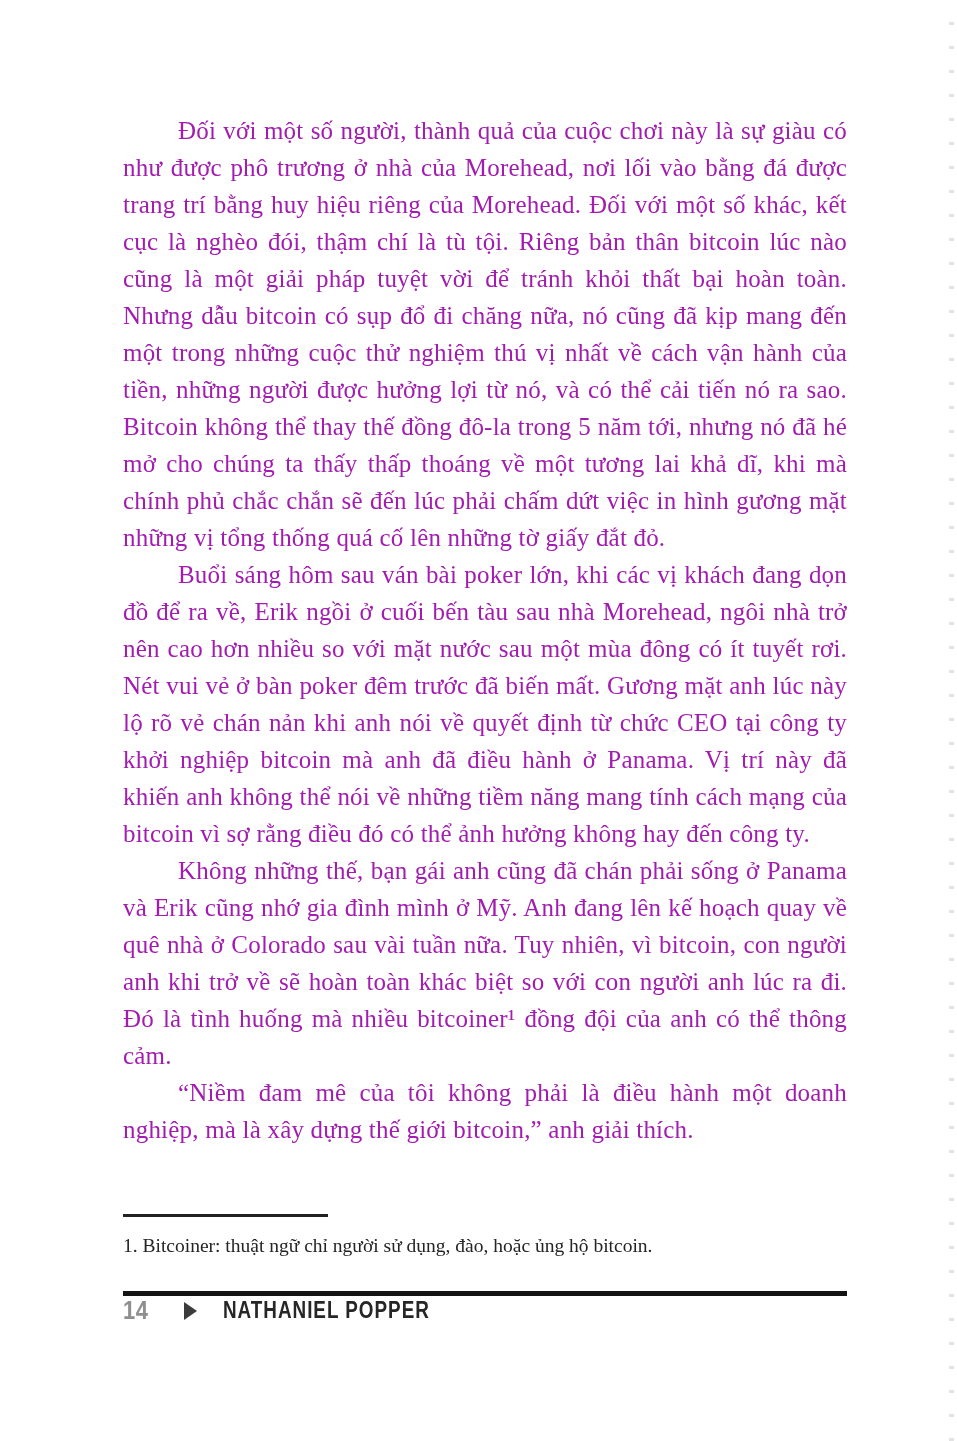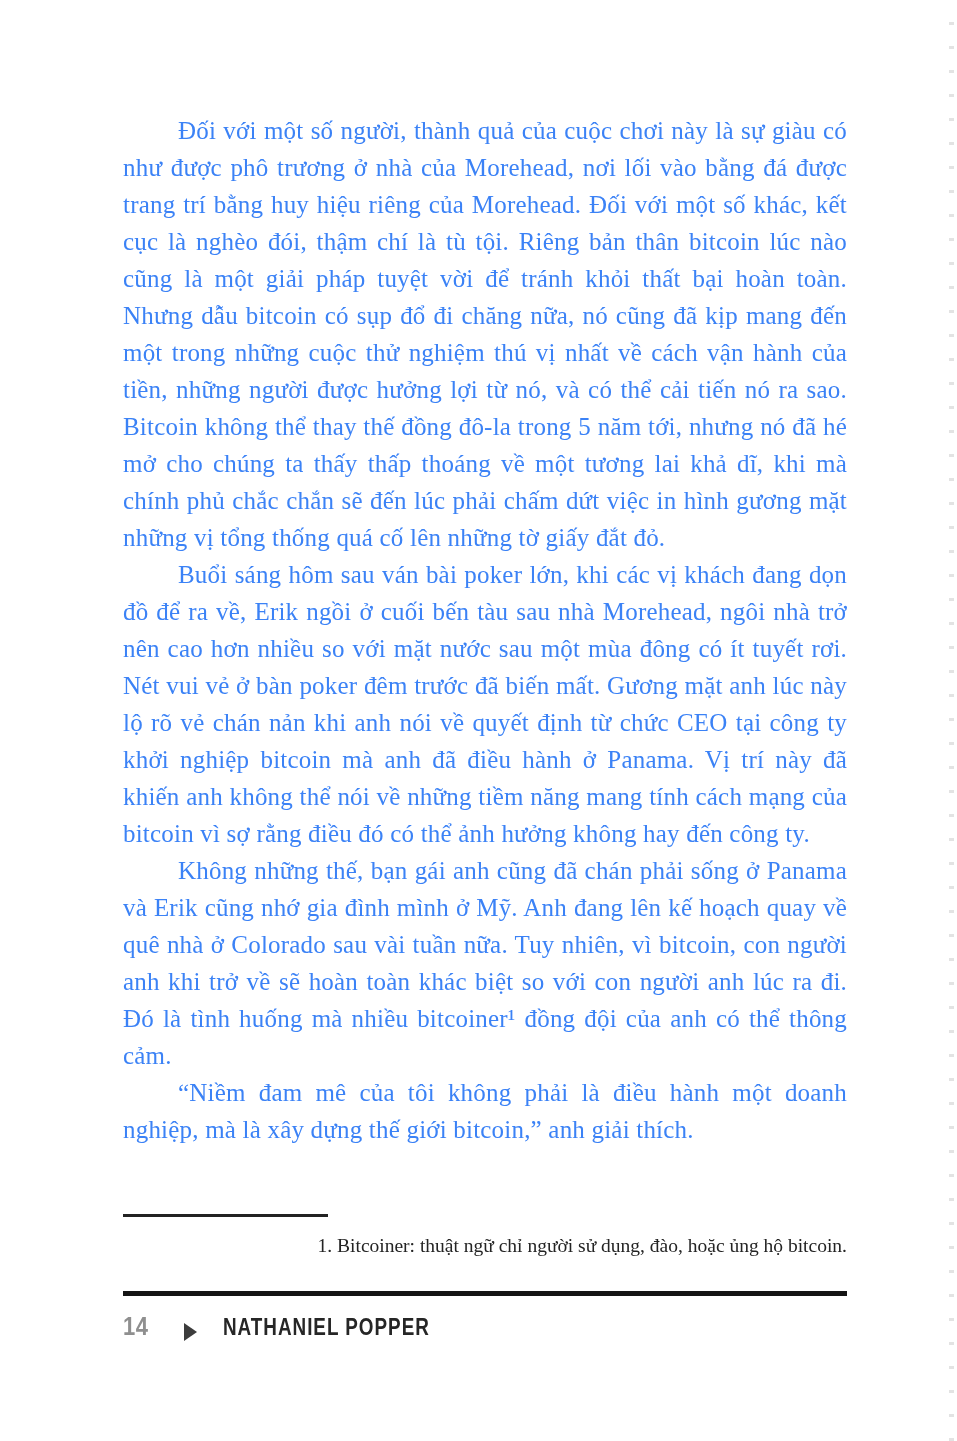--- a/index.html
+++ b/index.html
@@ -45,7 +45,7 @@
     font-size: 25px;
     line-height: 37px;
     text-align: justify;
-    color: #3b82f6;
+    color: #a21caf;
     letter-spacing: 0.2px;
   }
   

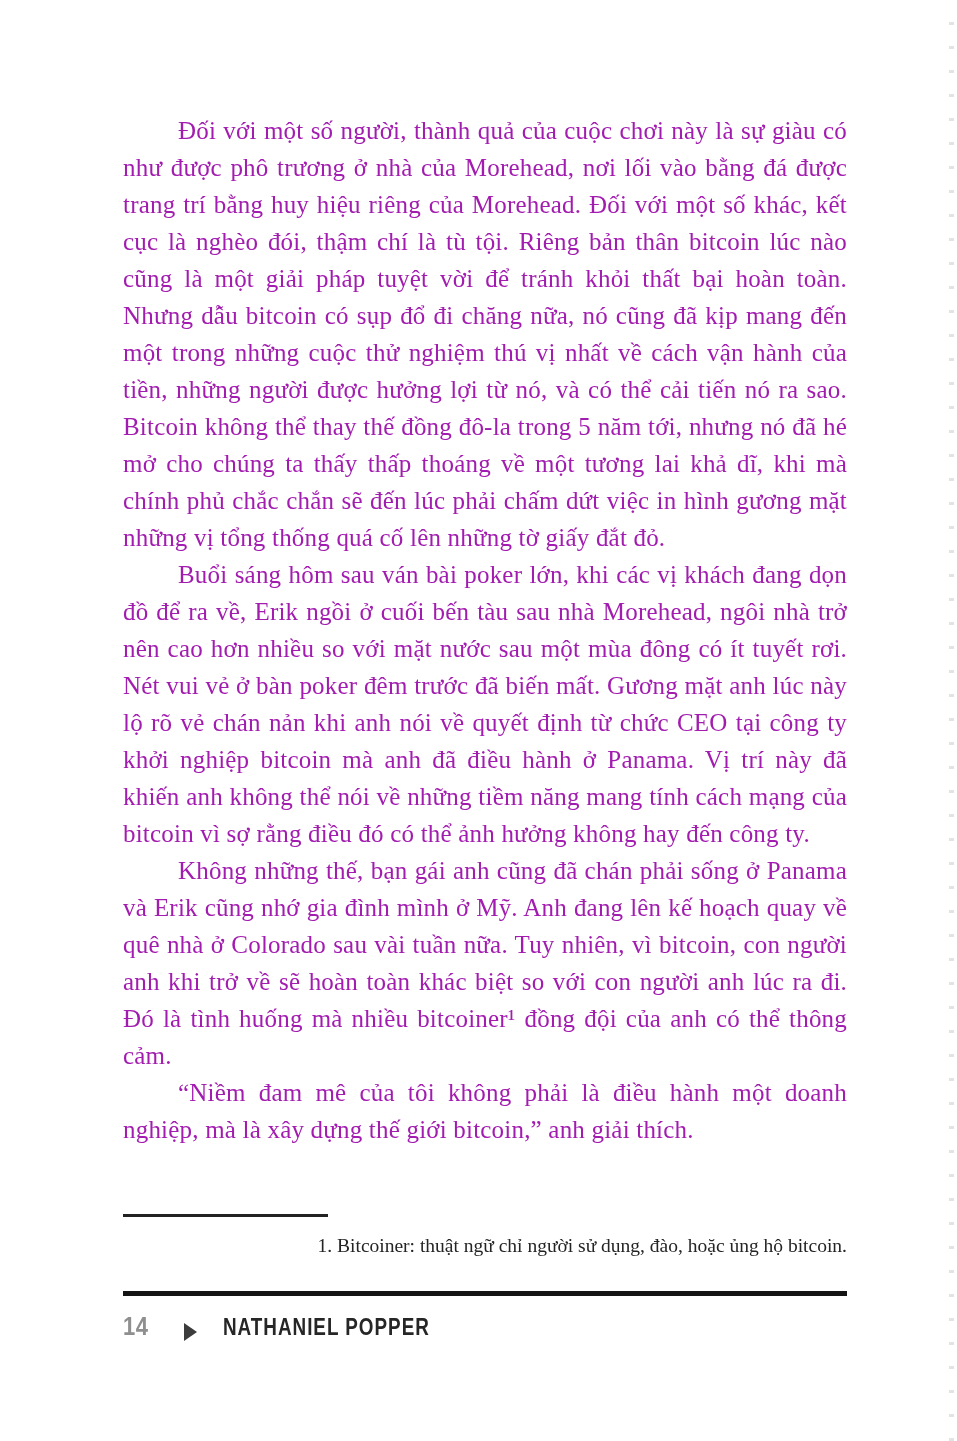--- a/index.html
+++ b/index.html
@@ -65,7 +65,6 @@
     font-size: 19.5px;
     line-height: 26px;
     color: #242424;
-    text-align: right;
   }
   
   .page-footer {

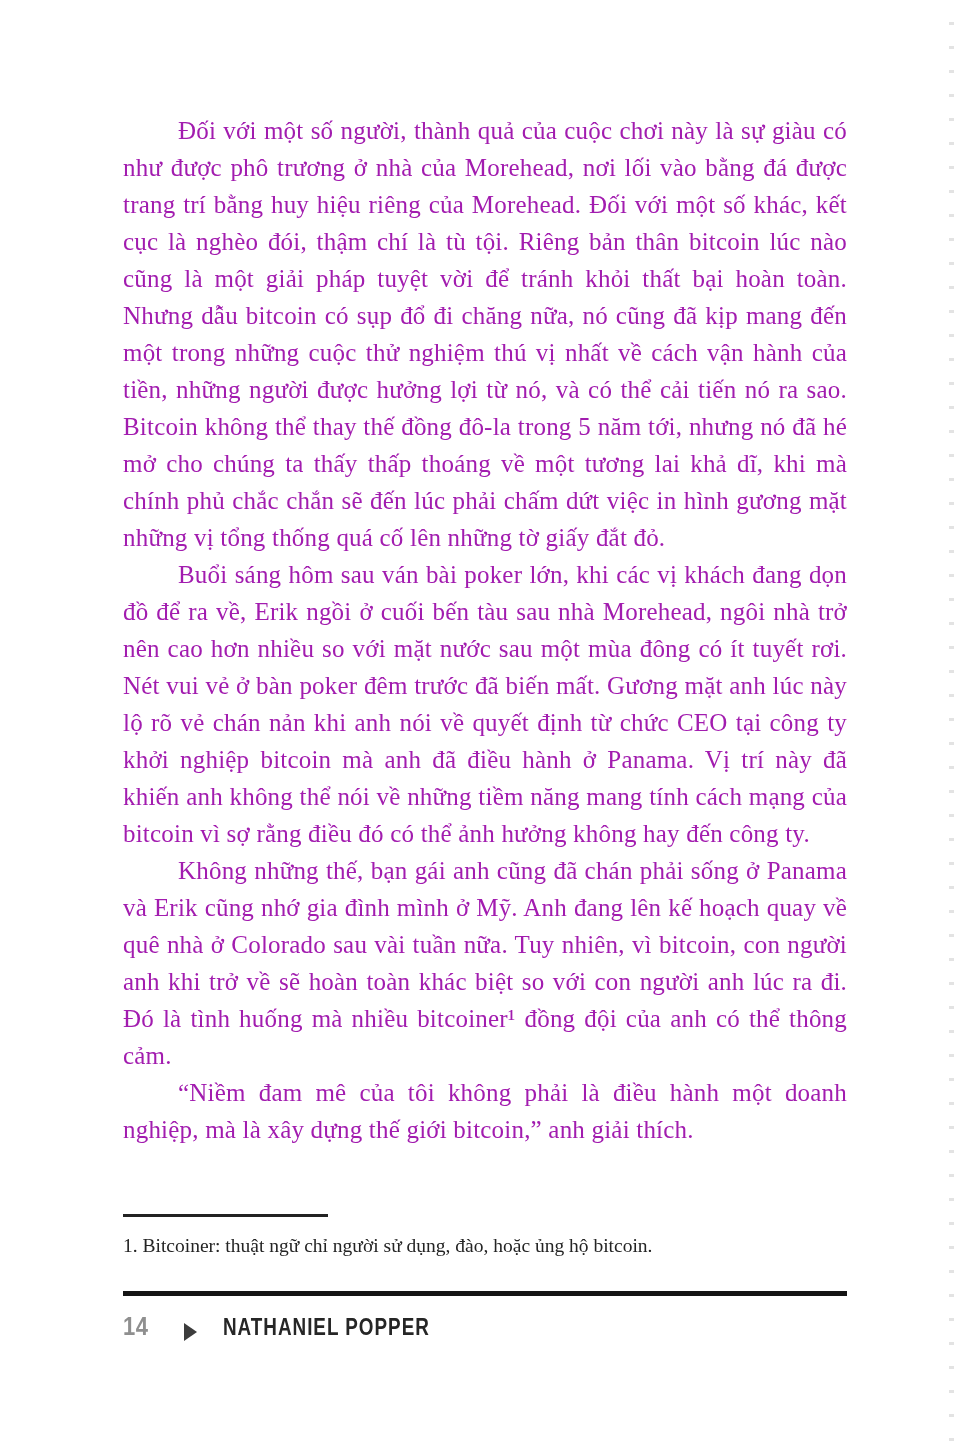--- a/index.html
+++ b/index.html
@@ -80,8 +80,7 @@
   }
   .footer-row {
     display: flex;
-    align-items: flex-end;
-    margin-top: 16px;
+    align-items: center;
     font-family: "Liberation Sans", sans-serif;
   }
   .page-num {

